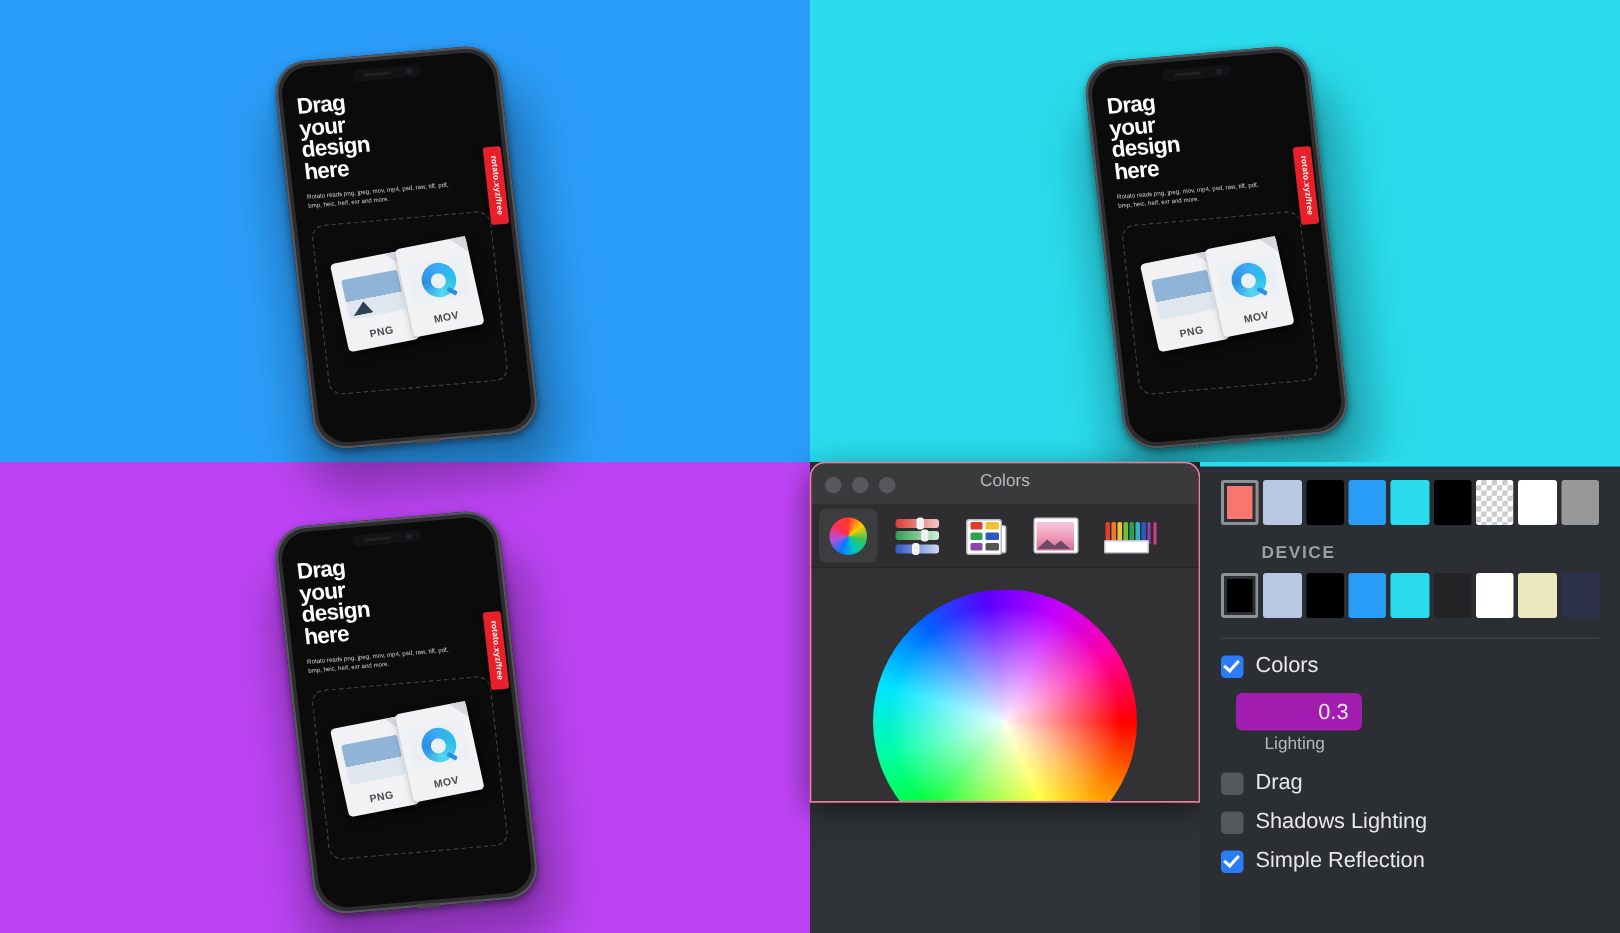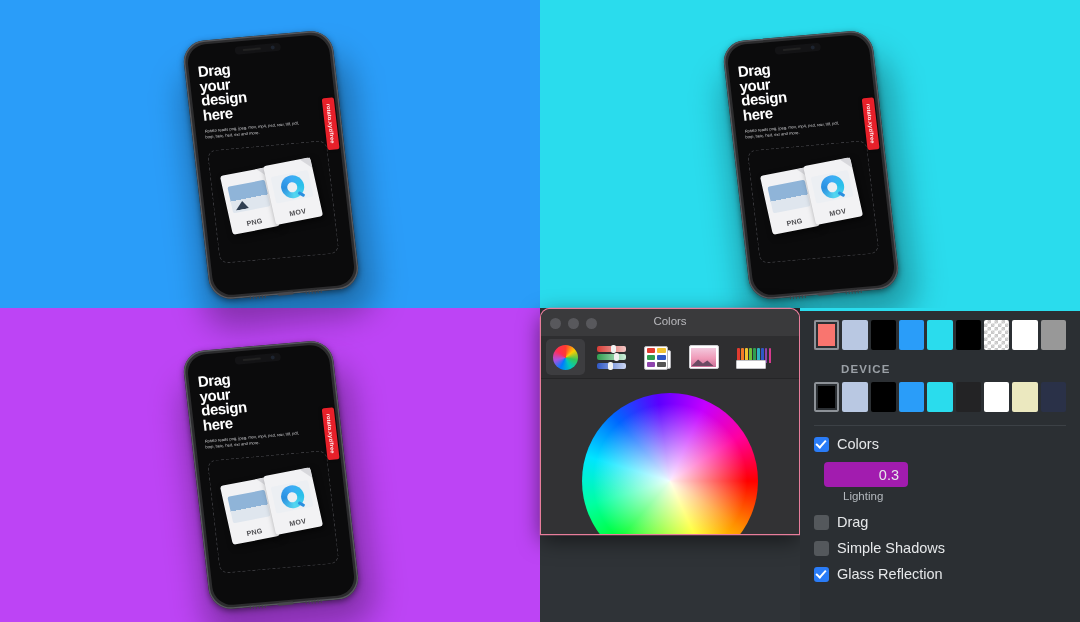--- a/index.html
+++ b/index.html
@@ -430,7 +430,7 @@
       </div>
       <div class="chk-row">
         <span class="chk"></span>
-        <span class="chk-lbl">Simple Shadows</span>
+        <span class="chk-lbl">Shadows Lighting</span>
       </div>
       <div class="chk-row">
         <span class="chk on"></span>

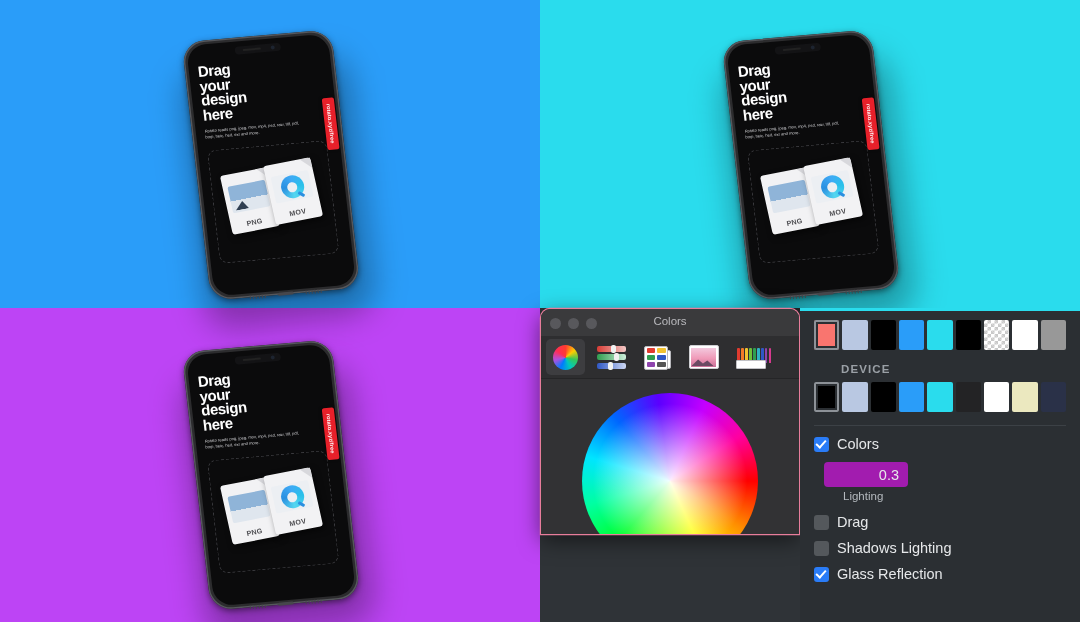--- a/index.html
+++ b/index.html
@@ -434,7 +434,7 @@
       </div>
       <div class="chk-row">
         <span class="chk on"></span>
-        <span class="chk-lbl">Glass Reflection</span>
+        <span class="chk-lbl">Simple Reflection</span>
       </div>
     </div>
   </div>

